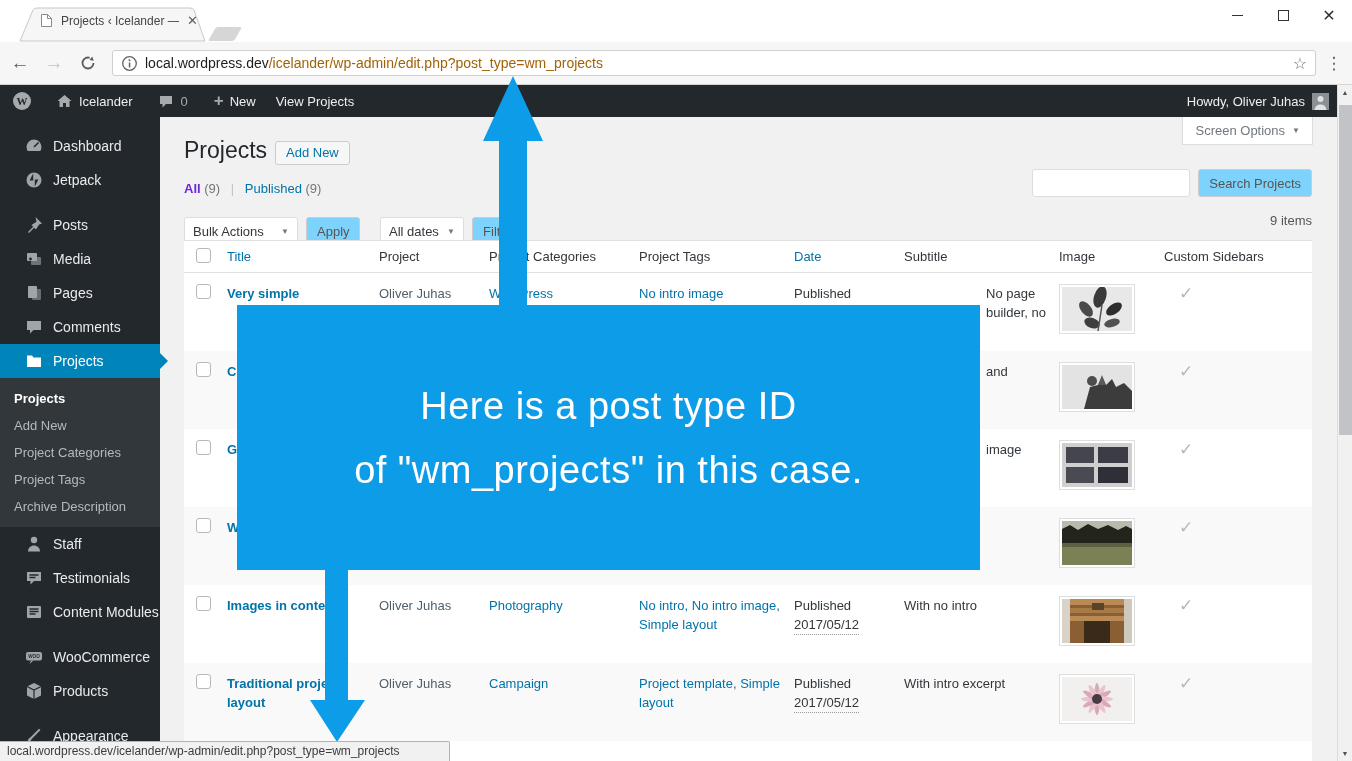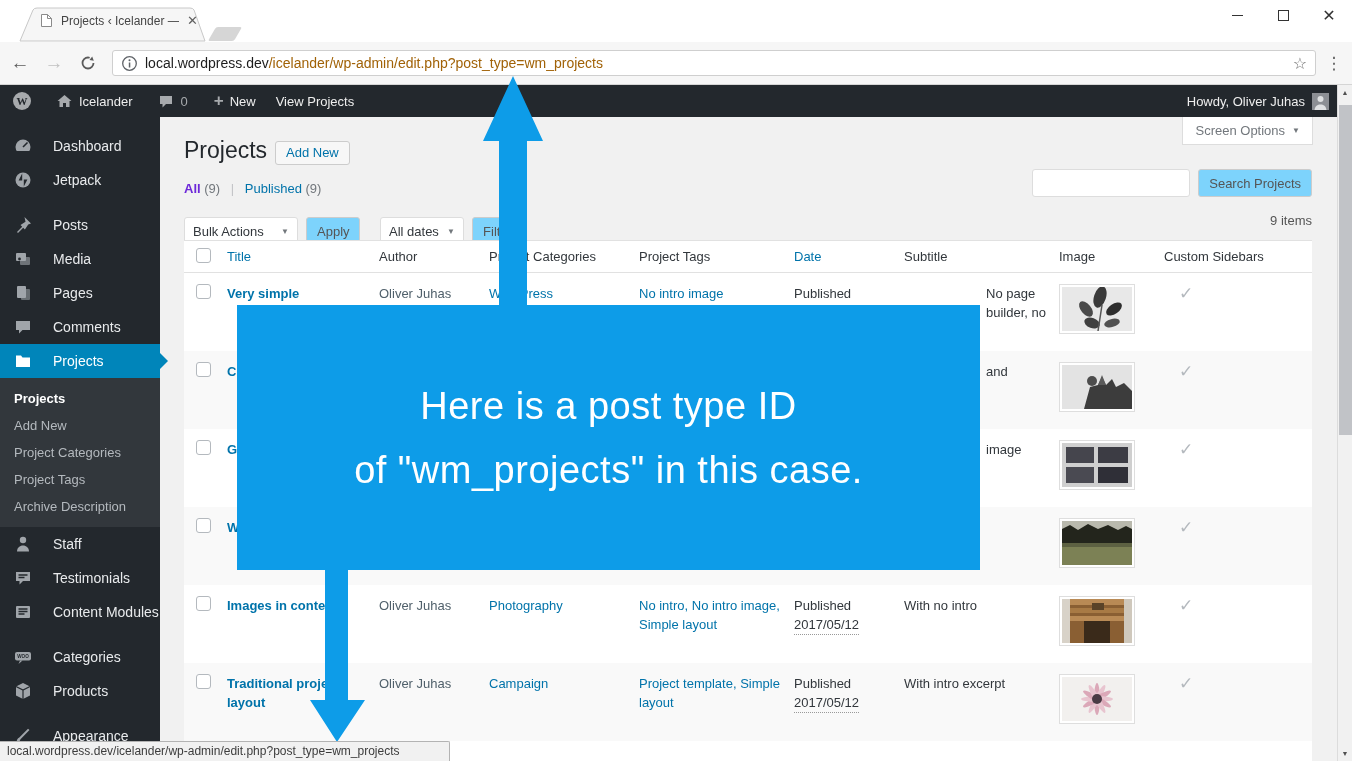--- a/index.html
+++ b/index.html
@@ -39,7 +39,7 @@
 
   
   .sidebar{position:absolute;top:117px;left:0;width:160px;bottom:0;background:#23282d;z-index:4;padding-top:12px;font-size:14px}
-  .menu-item{height:34px;display:flex;align-items:center;gap:20px;padding-left:13px;color:#e8eaec;cursor:pointer;position:relative}
+  .menu-item{height:34px;display:flex;align-items:center;gap:9px;padding-left:24px;color:#e8eaec;cursor:pointer;position:relative}
   .menu-item .mi-icon{width:20px;height:20px;flex:0 0 20px}
   .menu-item.active{background:#0085ba;color:#fff}
   .menu-item.active .arrow-notch{position:absolute;right:-8px;top:9px;width:0;height:0;border-top:8px solid transparent;border-bottom:8px solid transparent;border-left:8px solid #0085ba}

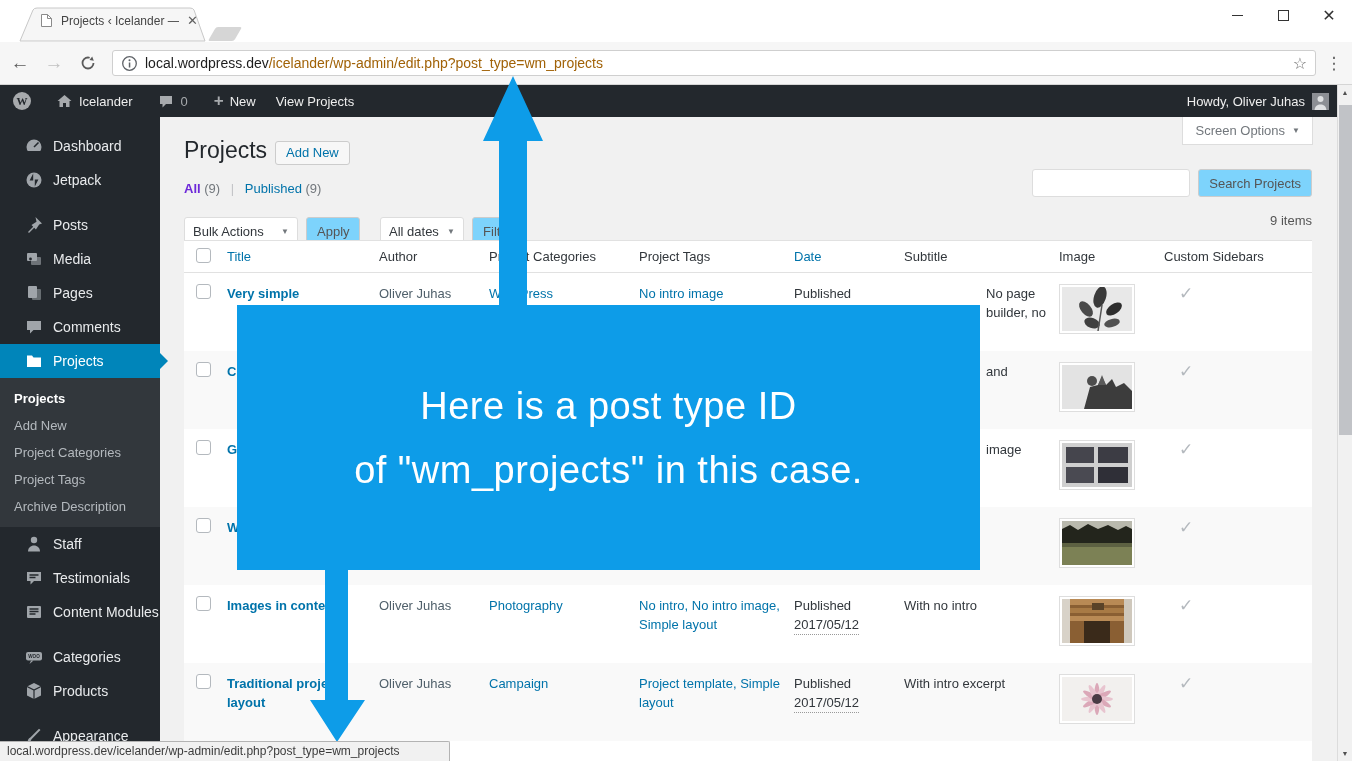--- a/index.html
+++ b/index.html
@@ -339,7 +339,7 @@
     <div class="thead">
       <div class="cell c-cb"><span class="checkbox"></span></div>
       <div class="cell c-title"><a>Title</a></div>
-      <div class="cell c-author">Author</div>
+      <div class="cell c-author">Project</div>
       <div class="cell c-cat">Project Categories</div>
       <div class="cell c-tags">Project Tags</div>
       <div class="cell c-date"><a>Date</a></div>

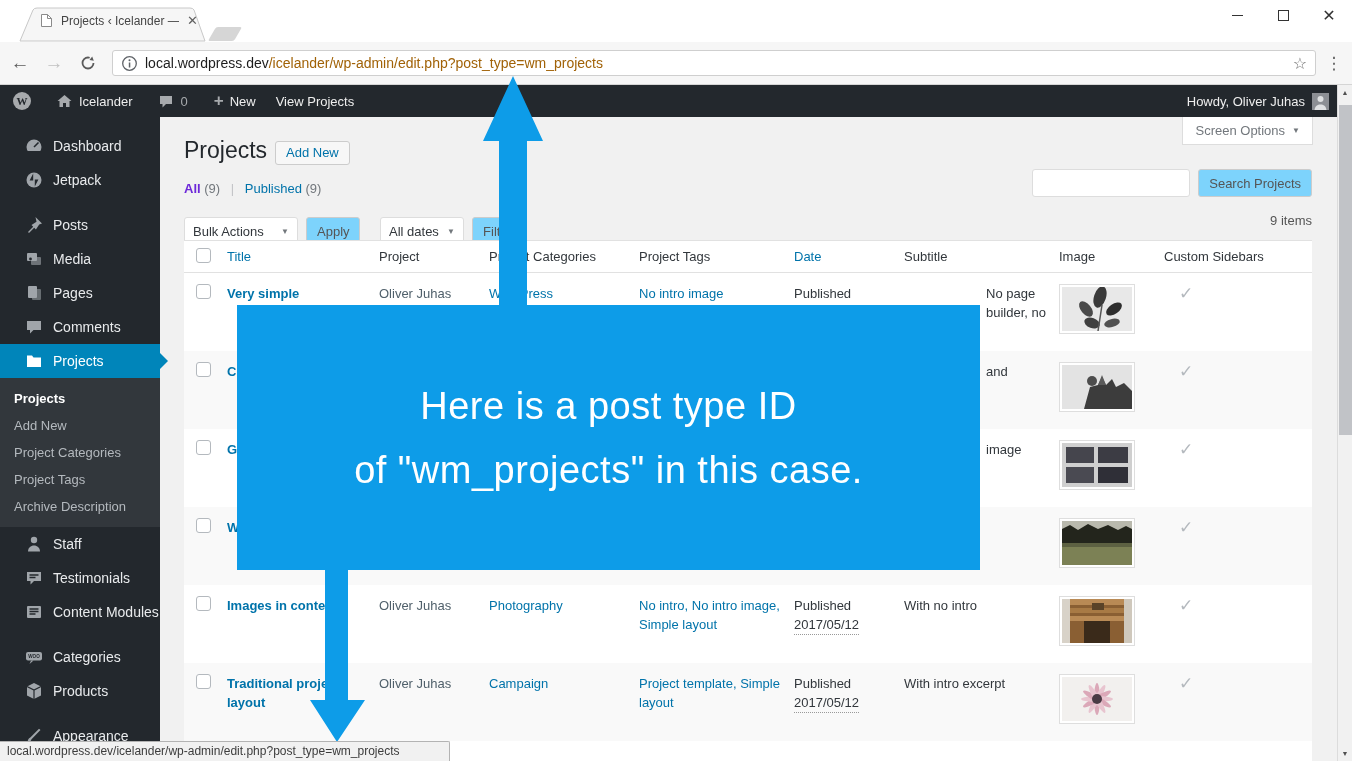--- a/index.html
+++ b/index.html
@@ -285,7 +285,7 @@
         <path d="M7 13.5l-1.5 3.5 4-3.5z" fill="#a0a5aa"></path>
         <text x="10" y="11.4" font-size="4.6" font-weight="bold" fill="#23282d" text-anchor="middle" font-family="Liberation Sans,sans-serif">WOO</text>
       </svg>
-    <span>Categories</span>
+    <span>WooCommerce</span>
   </div>
   <div class="menu-item">
     <svg class="mi-icon" viewBox="0 0 20 20">

